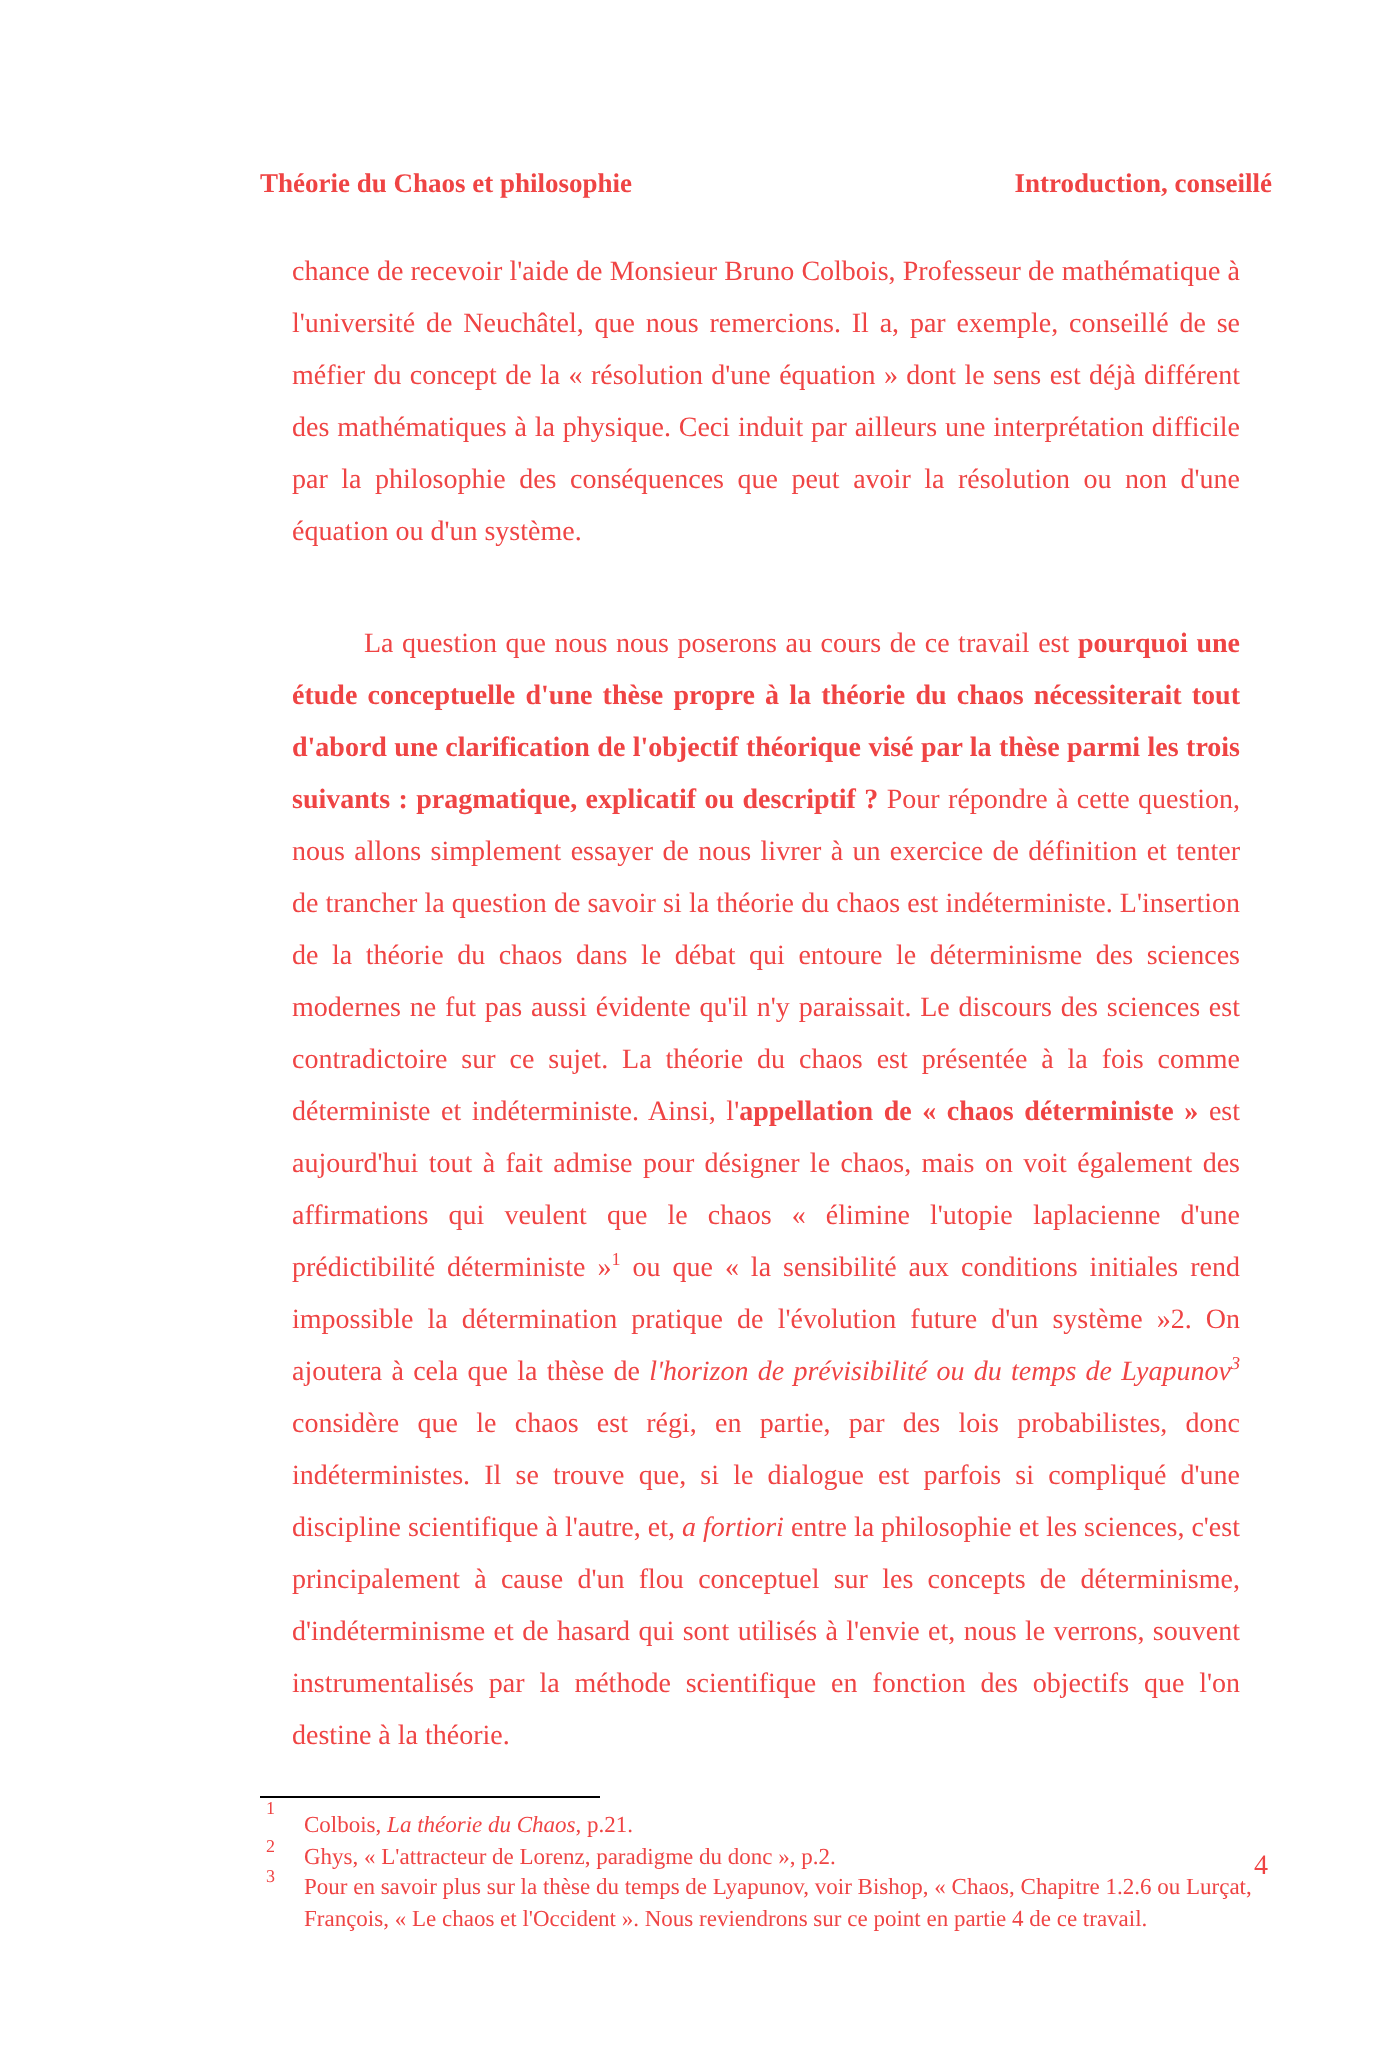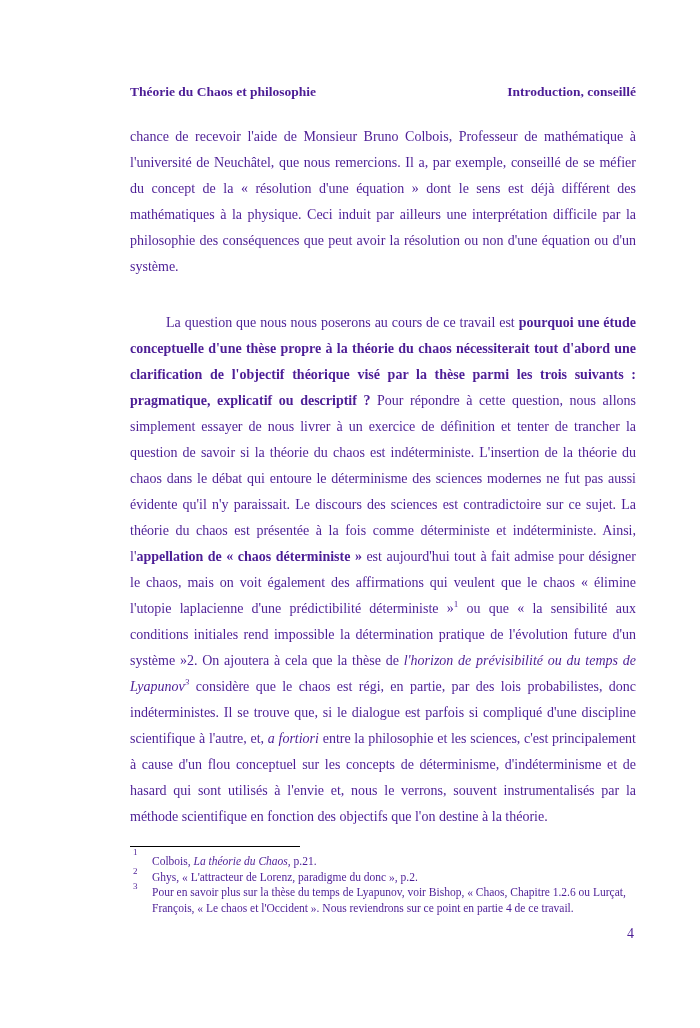--- a/index.html
+++ b/index.html
@@ -10,7 +10,7 @@
     margin: 0 auto;
     background: #ffffff;
     font-family: "Liberation Serif", "DejaVu Serif", serif;
-    color: #4c1d95;
+    color: #ef4444;
     overflow: hidden;
   }
   .content {

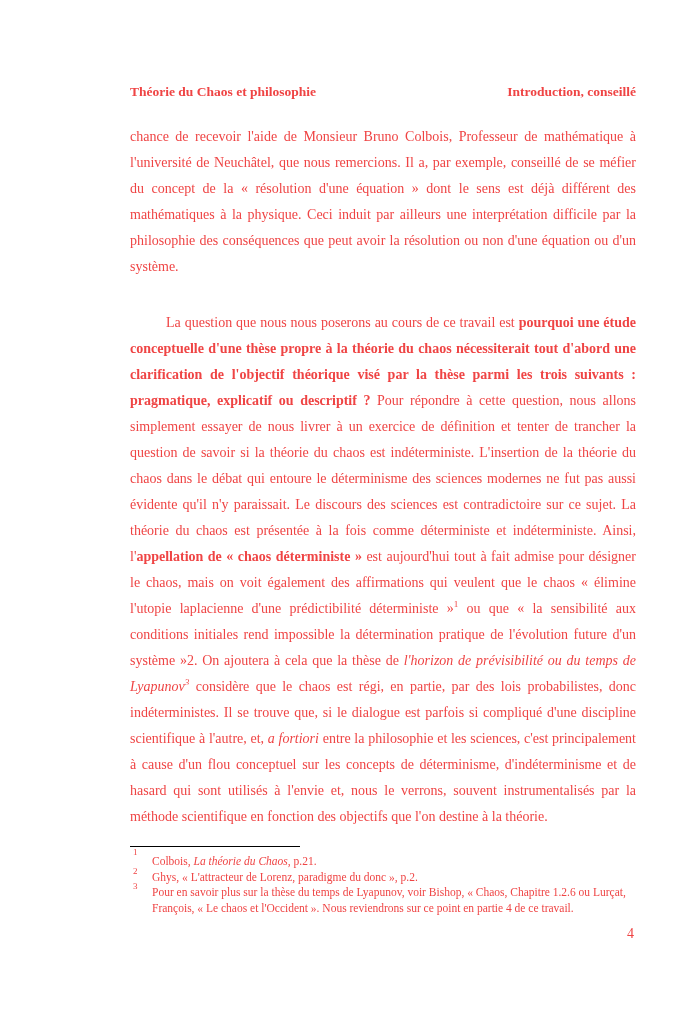--- a/index.html
+++ b/index.html
@@ -27,7 +27,7 @@
     margin-bottom: 24px;
   }
   .body-text { font-size: 14px; line-height: 26px; }
-  .para { margin: 0; text-align: justify; }
+  .para { margin: 16px; text-align: justify; }
   .para + .para { margin-top: 30px; }
   .para.indent { text-indent: 36px; }
   sup { font-size: 0.65em; line-height: 0; }

